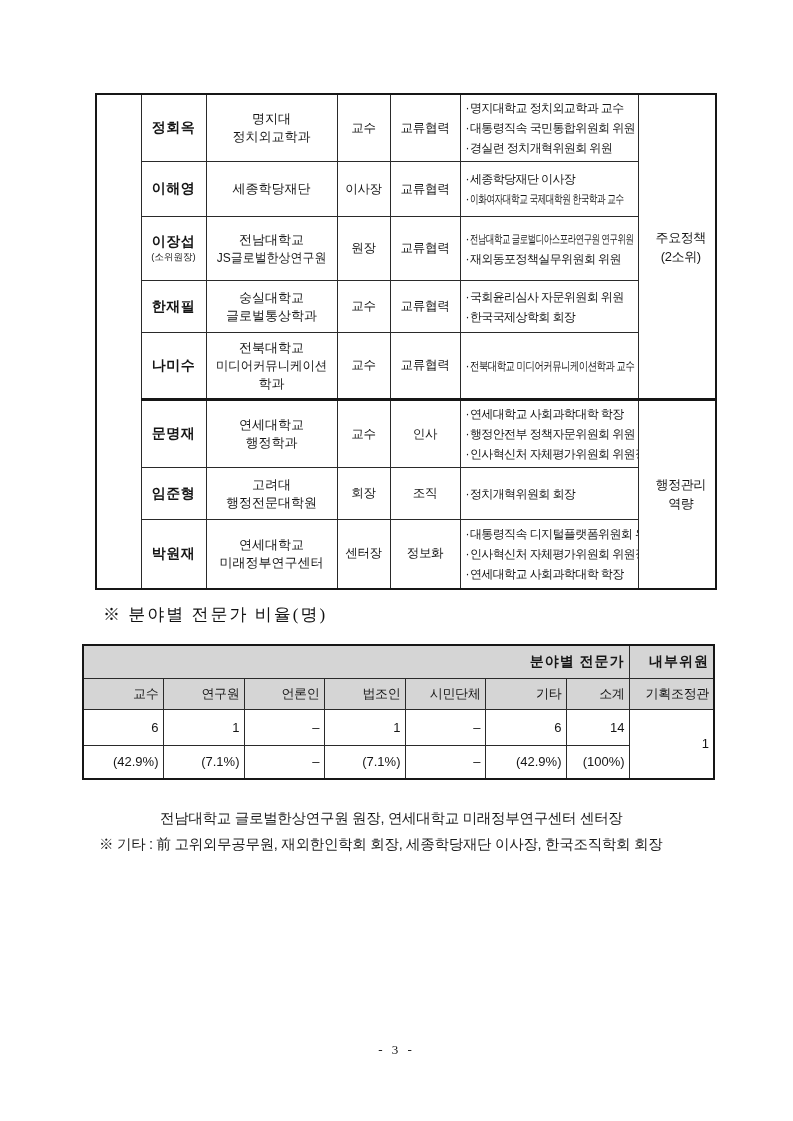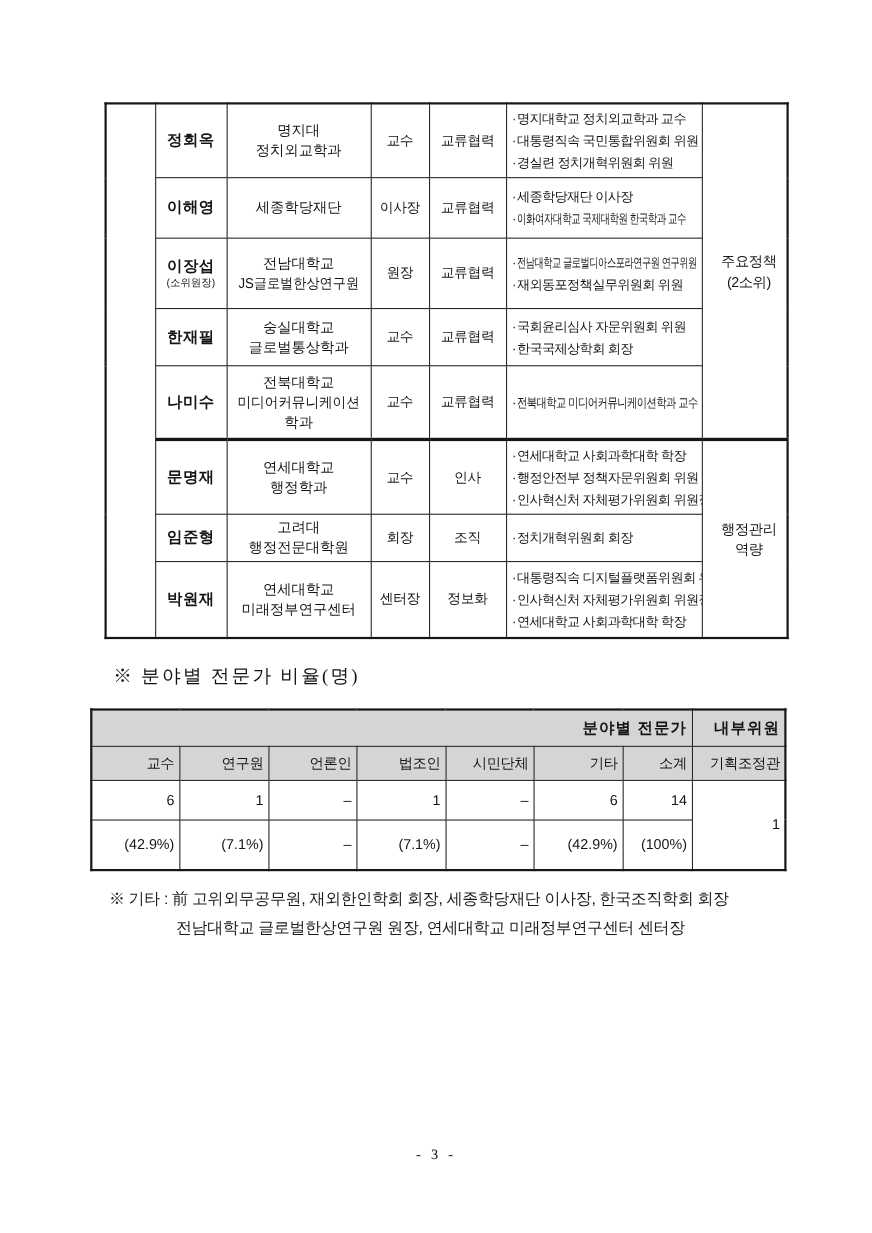--- a/index.html
+++ b/index.html
@@ -157,7 +157,7 @@
         <span class="gl">역량</span>
       </td>
     </tr>
-    <tr style="height:43px">
+    <tr style="height:52px">
       <td class="name">임준형</td>
       <td class="aff">
         <span class="al">고려대</span><br>

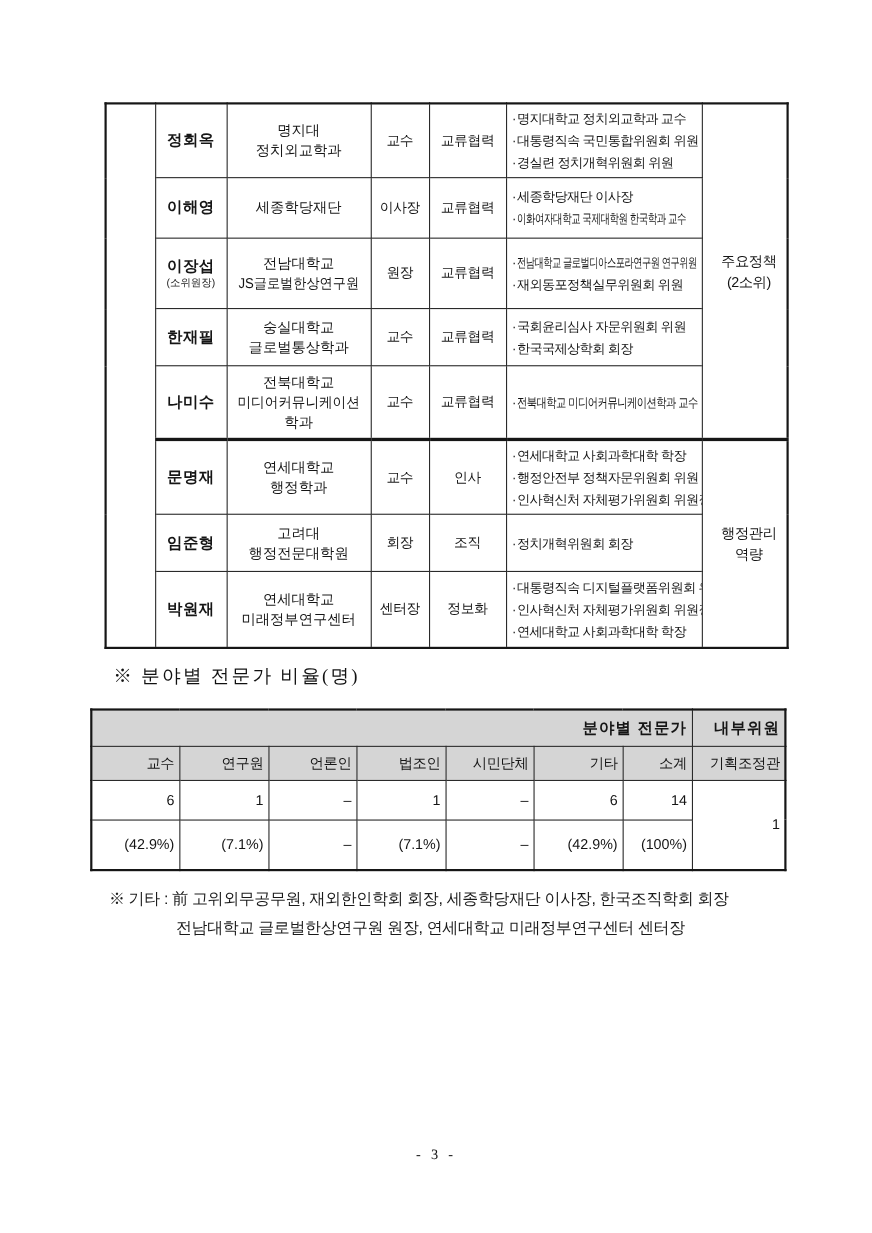--- a/index.html
+++ b/index.html
@@ -224,7 +224,7 @@
       <td class="val">14</td>
       <td class="val" rowspan="2">1</td>
     </tr>
-    <tr style="height:46px">
+    <tr style="height:34px">
       <td class="val">(42.9%)</td>
       <td class="val">(7.1%)</td>
       <td class="val">–</td>

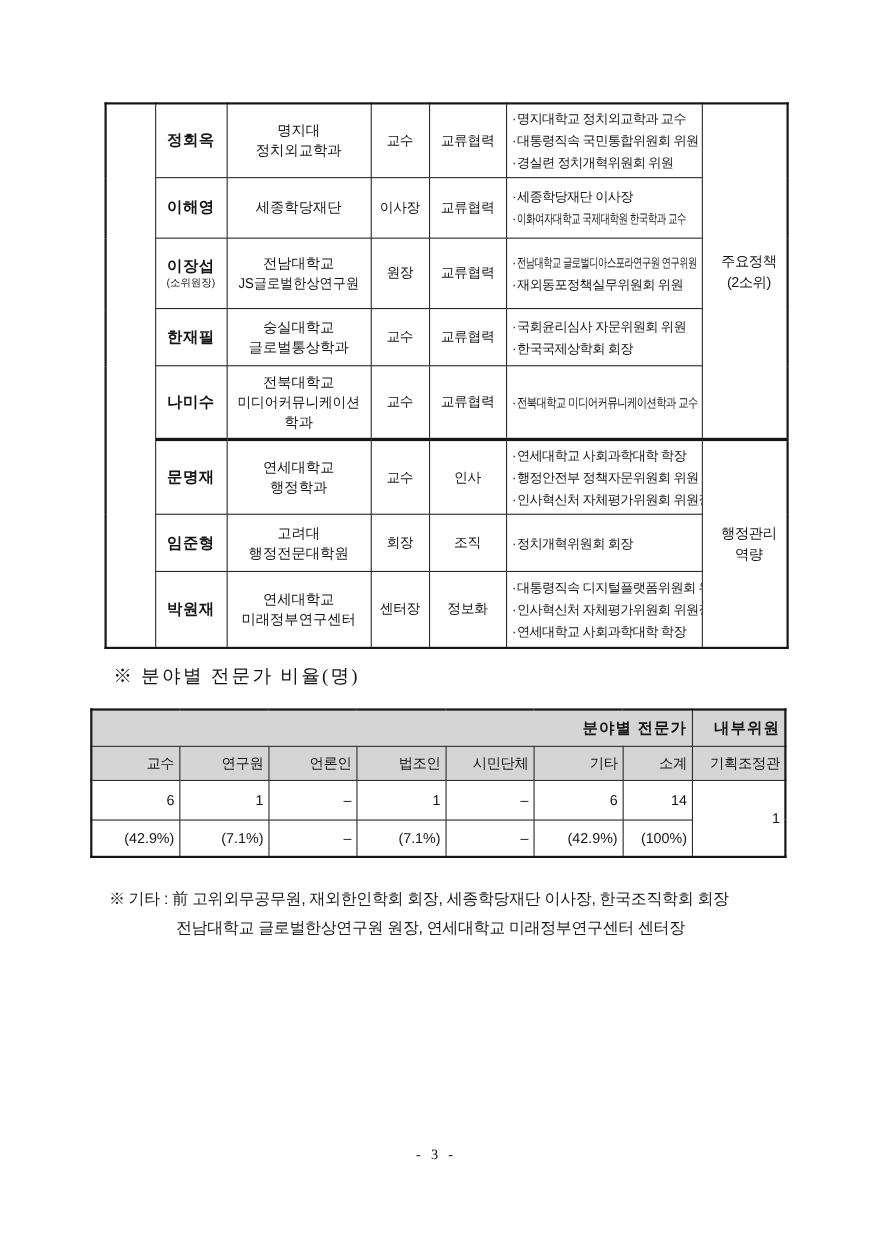--- a/index.html
+++ b/index.html
@@ -237,8 +237,8 @@
     </table>
 
   <div class="note">
+    <span class="nl nl2">전남대학교 글로벌한상연구원 원장, 연세대학교 미래정부연구센터 센터장</span>
     <span class="nl">※ 기타 : 前 고위외무공무원, 재외한인학회 회장, 세종학당재단 이사장, 한국조직학회 회장</span>
-    <span class="nl nl2">전남대학교 글로벌한상연구원 원장, 연세대학교 미래정부연구센터 센터장</span>
   </div>
 
   <div class="page-num">- 3 -</div>

